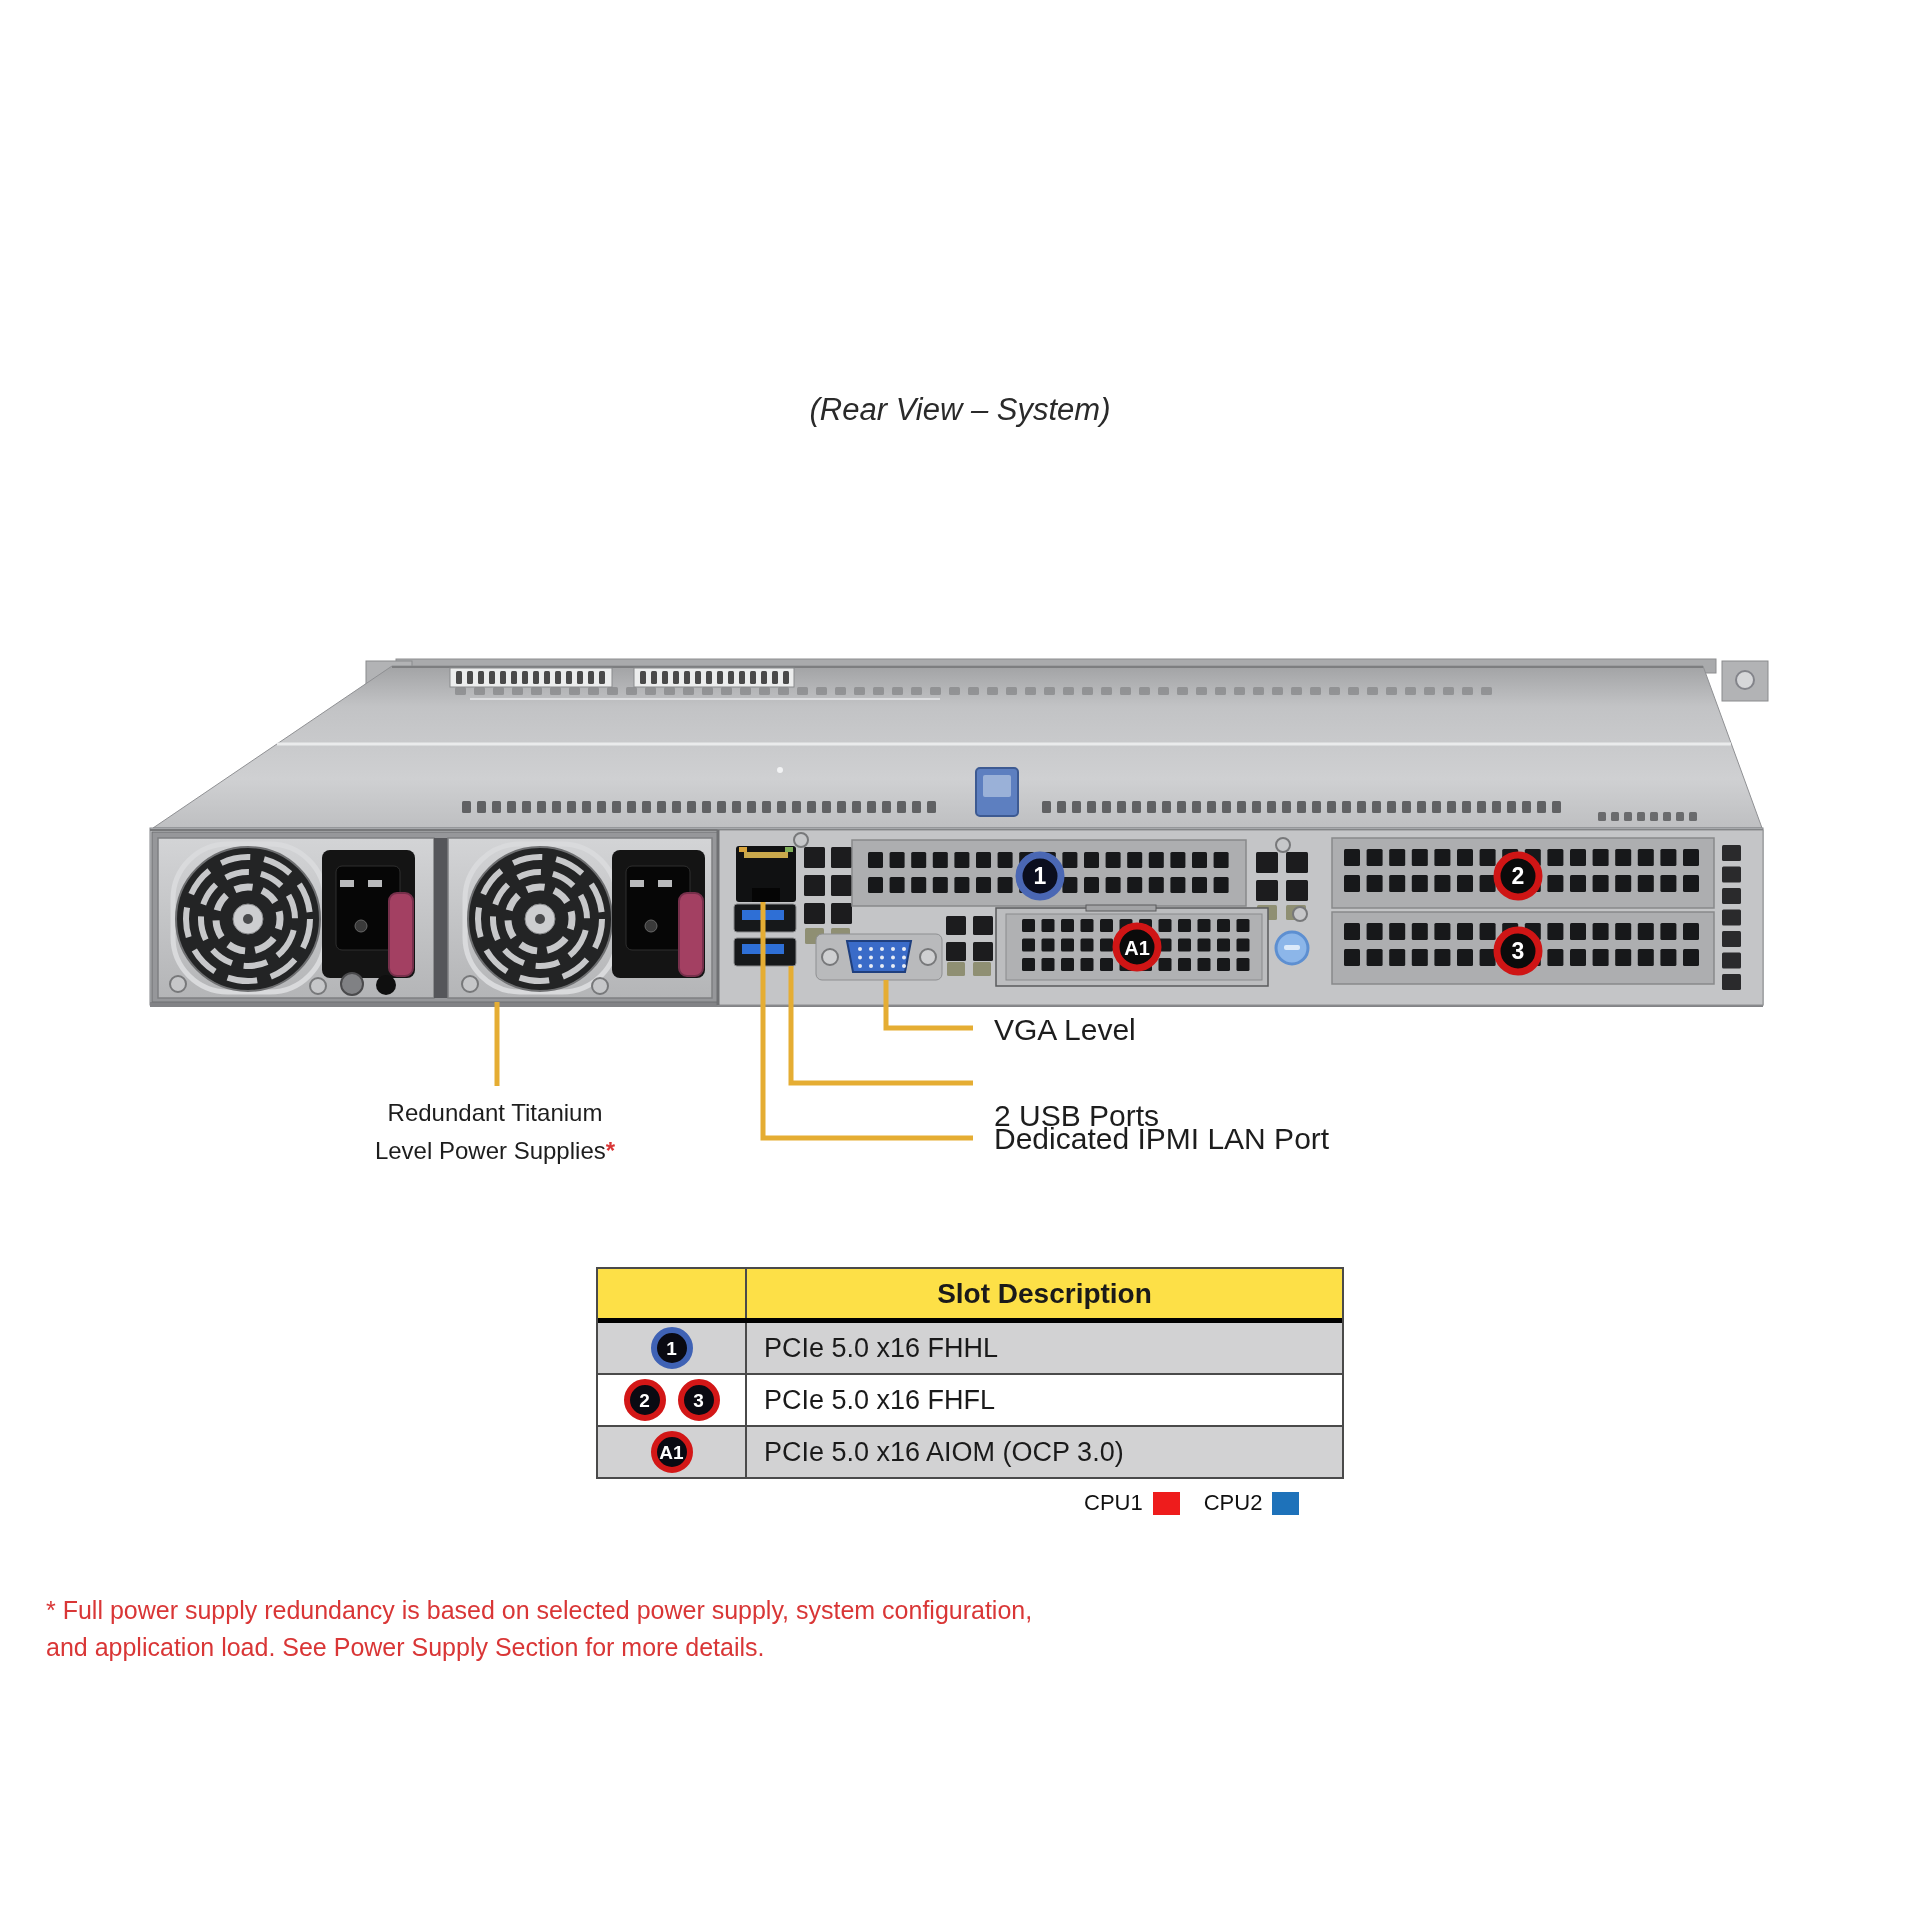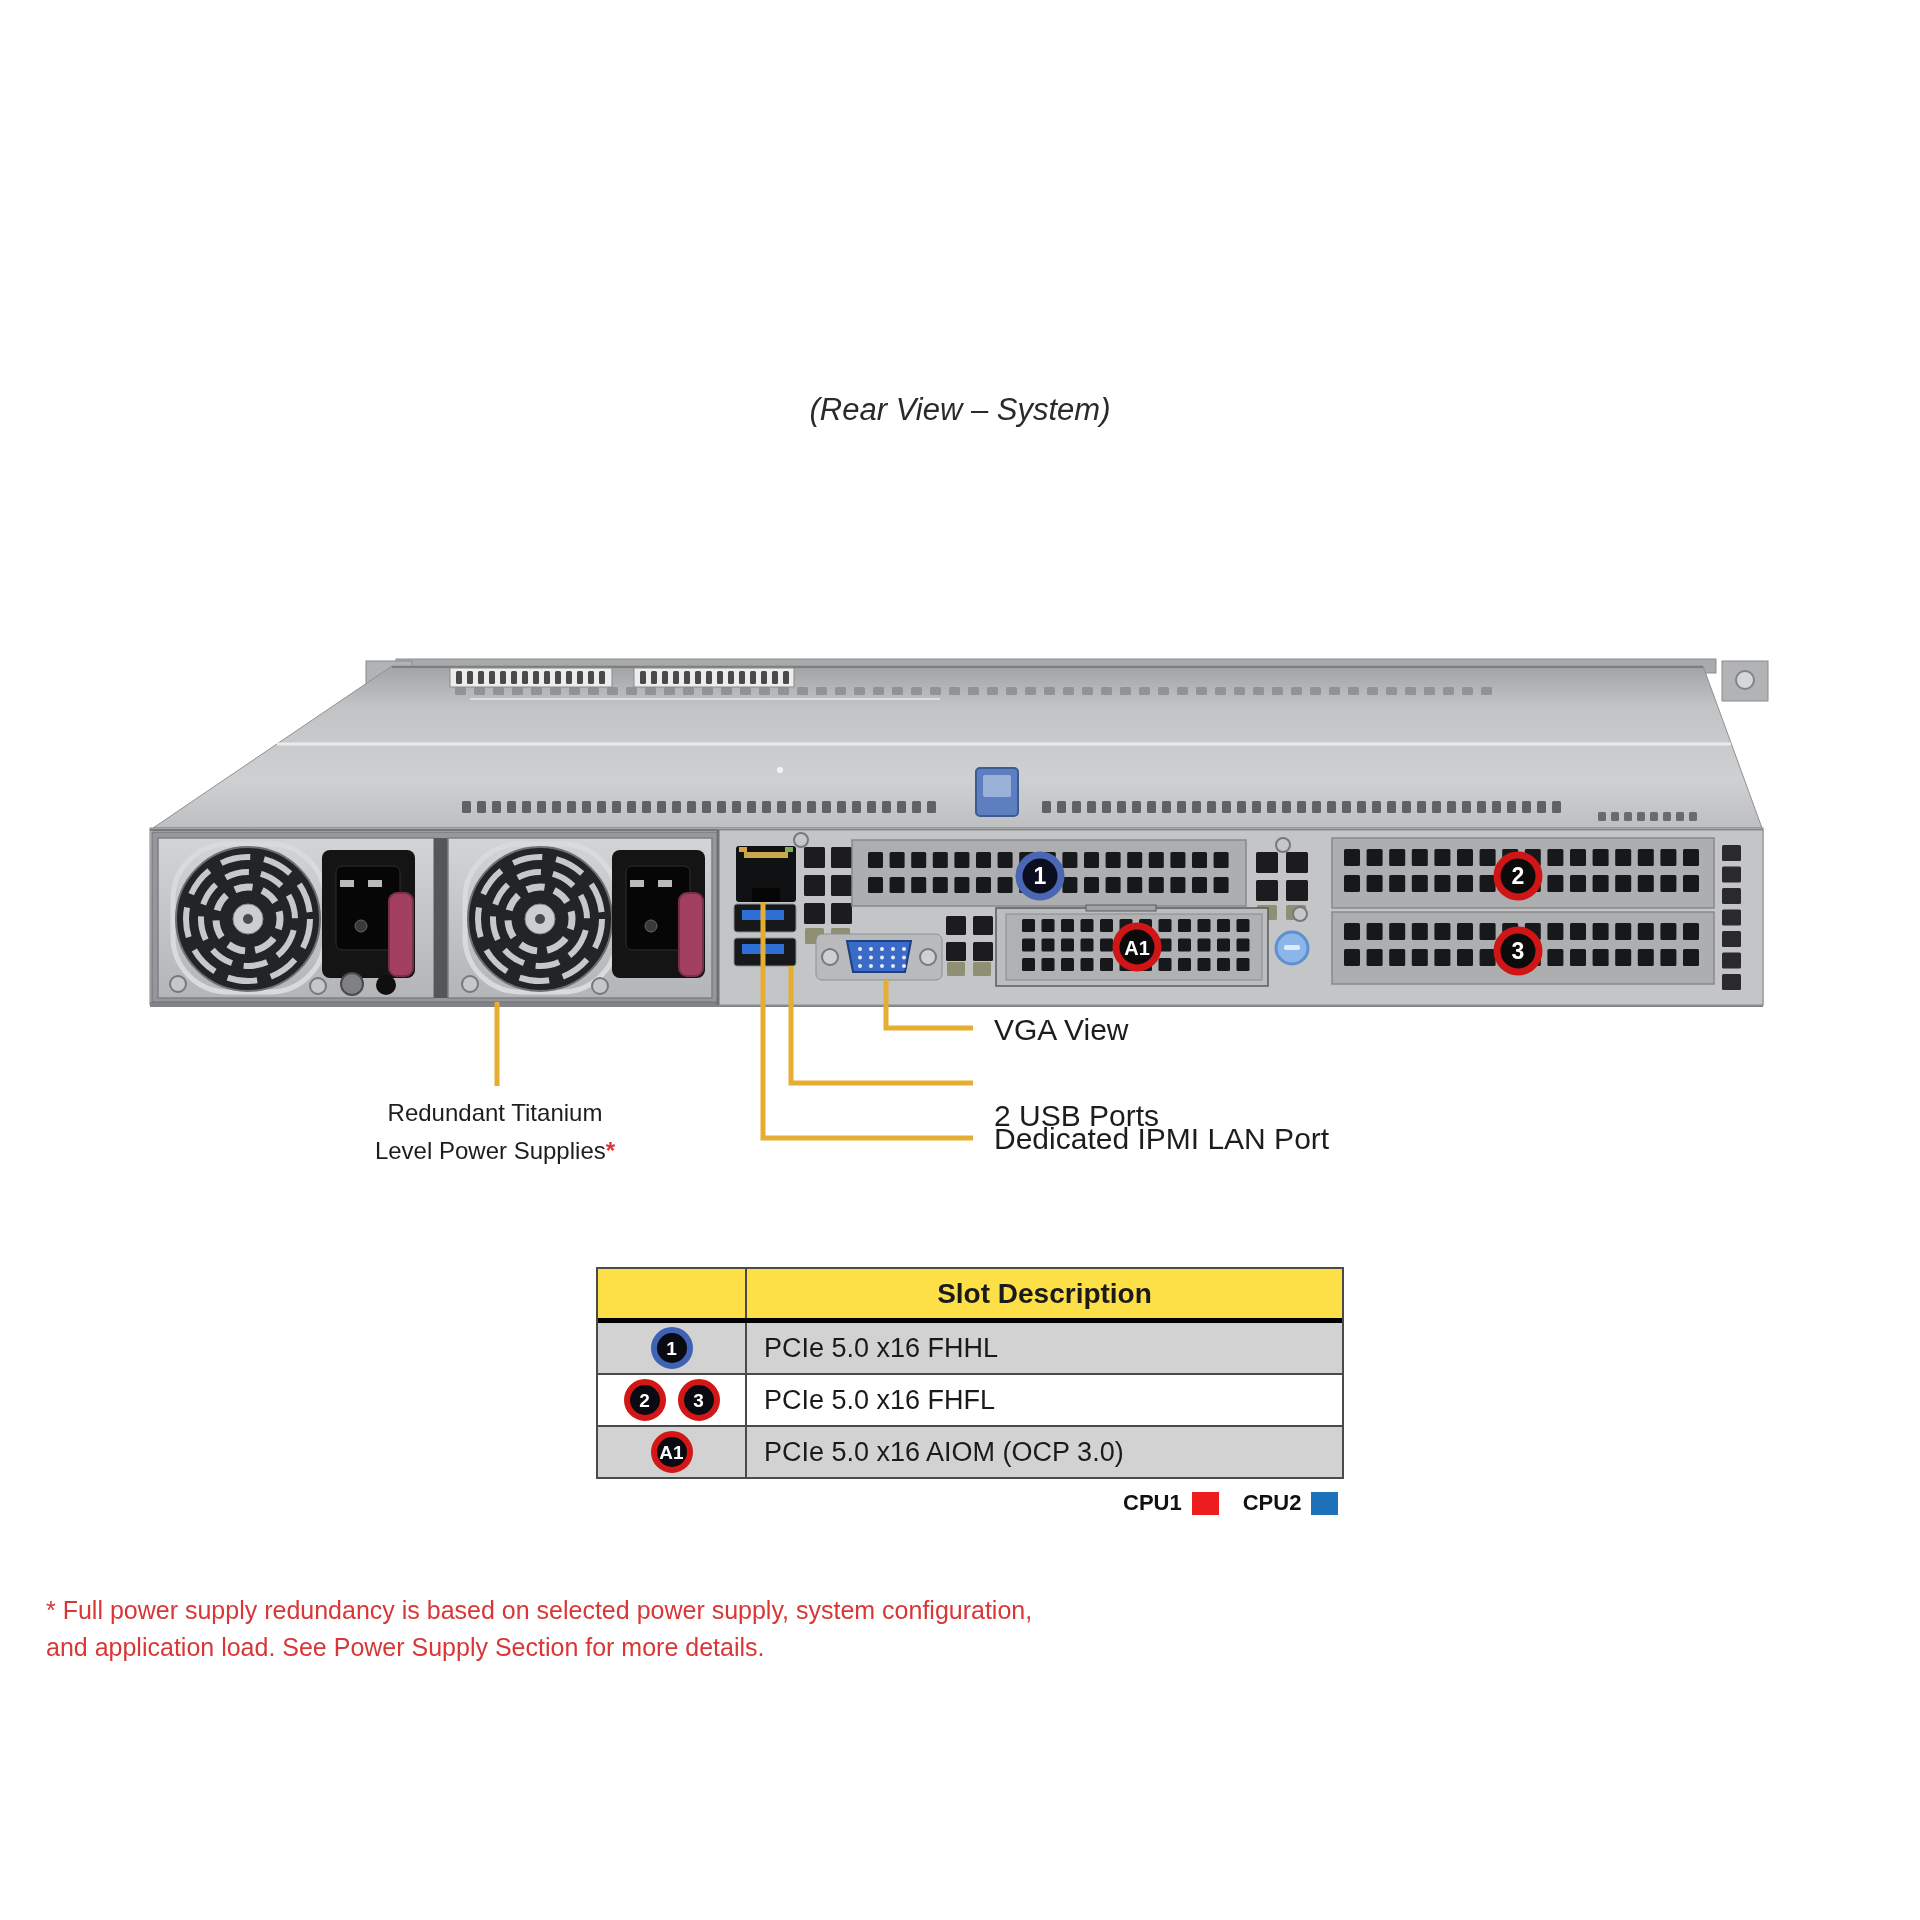--- a/index.html
+++ b/index.html
@@ -615,7 +615,7 @@
 
   <div id="title" class="txt">(Rear View – System)</div>
 
-  <div id="vga-label" class="txt callout-label">VGA View</div>
+  <div id="vga-label" class="txt callout-label">VGA Level</div>
   <div id="usb-label" class="txt callout-label">2 USB Ports</div>
   <div id="ipmi-label" class="txt callout-label">Dedicated IPMI LAN Port</div>
 

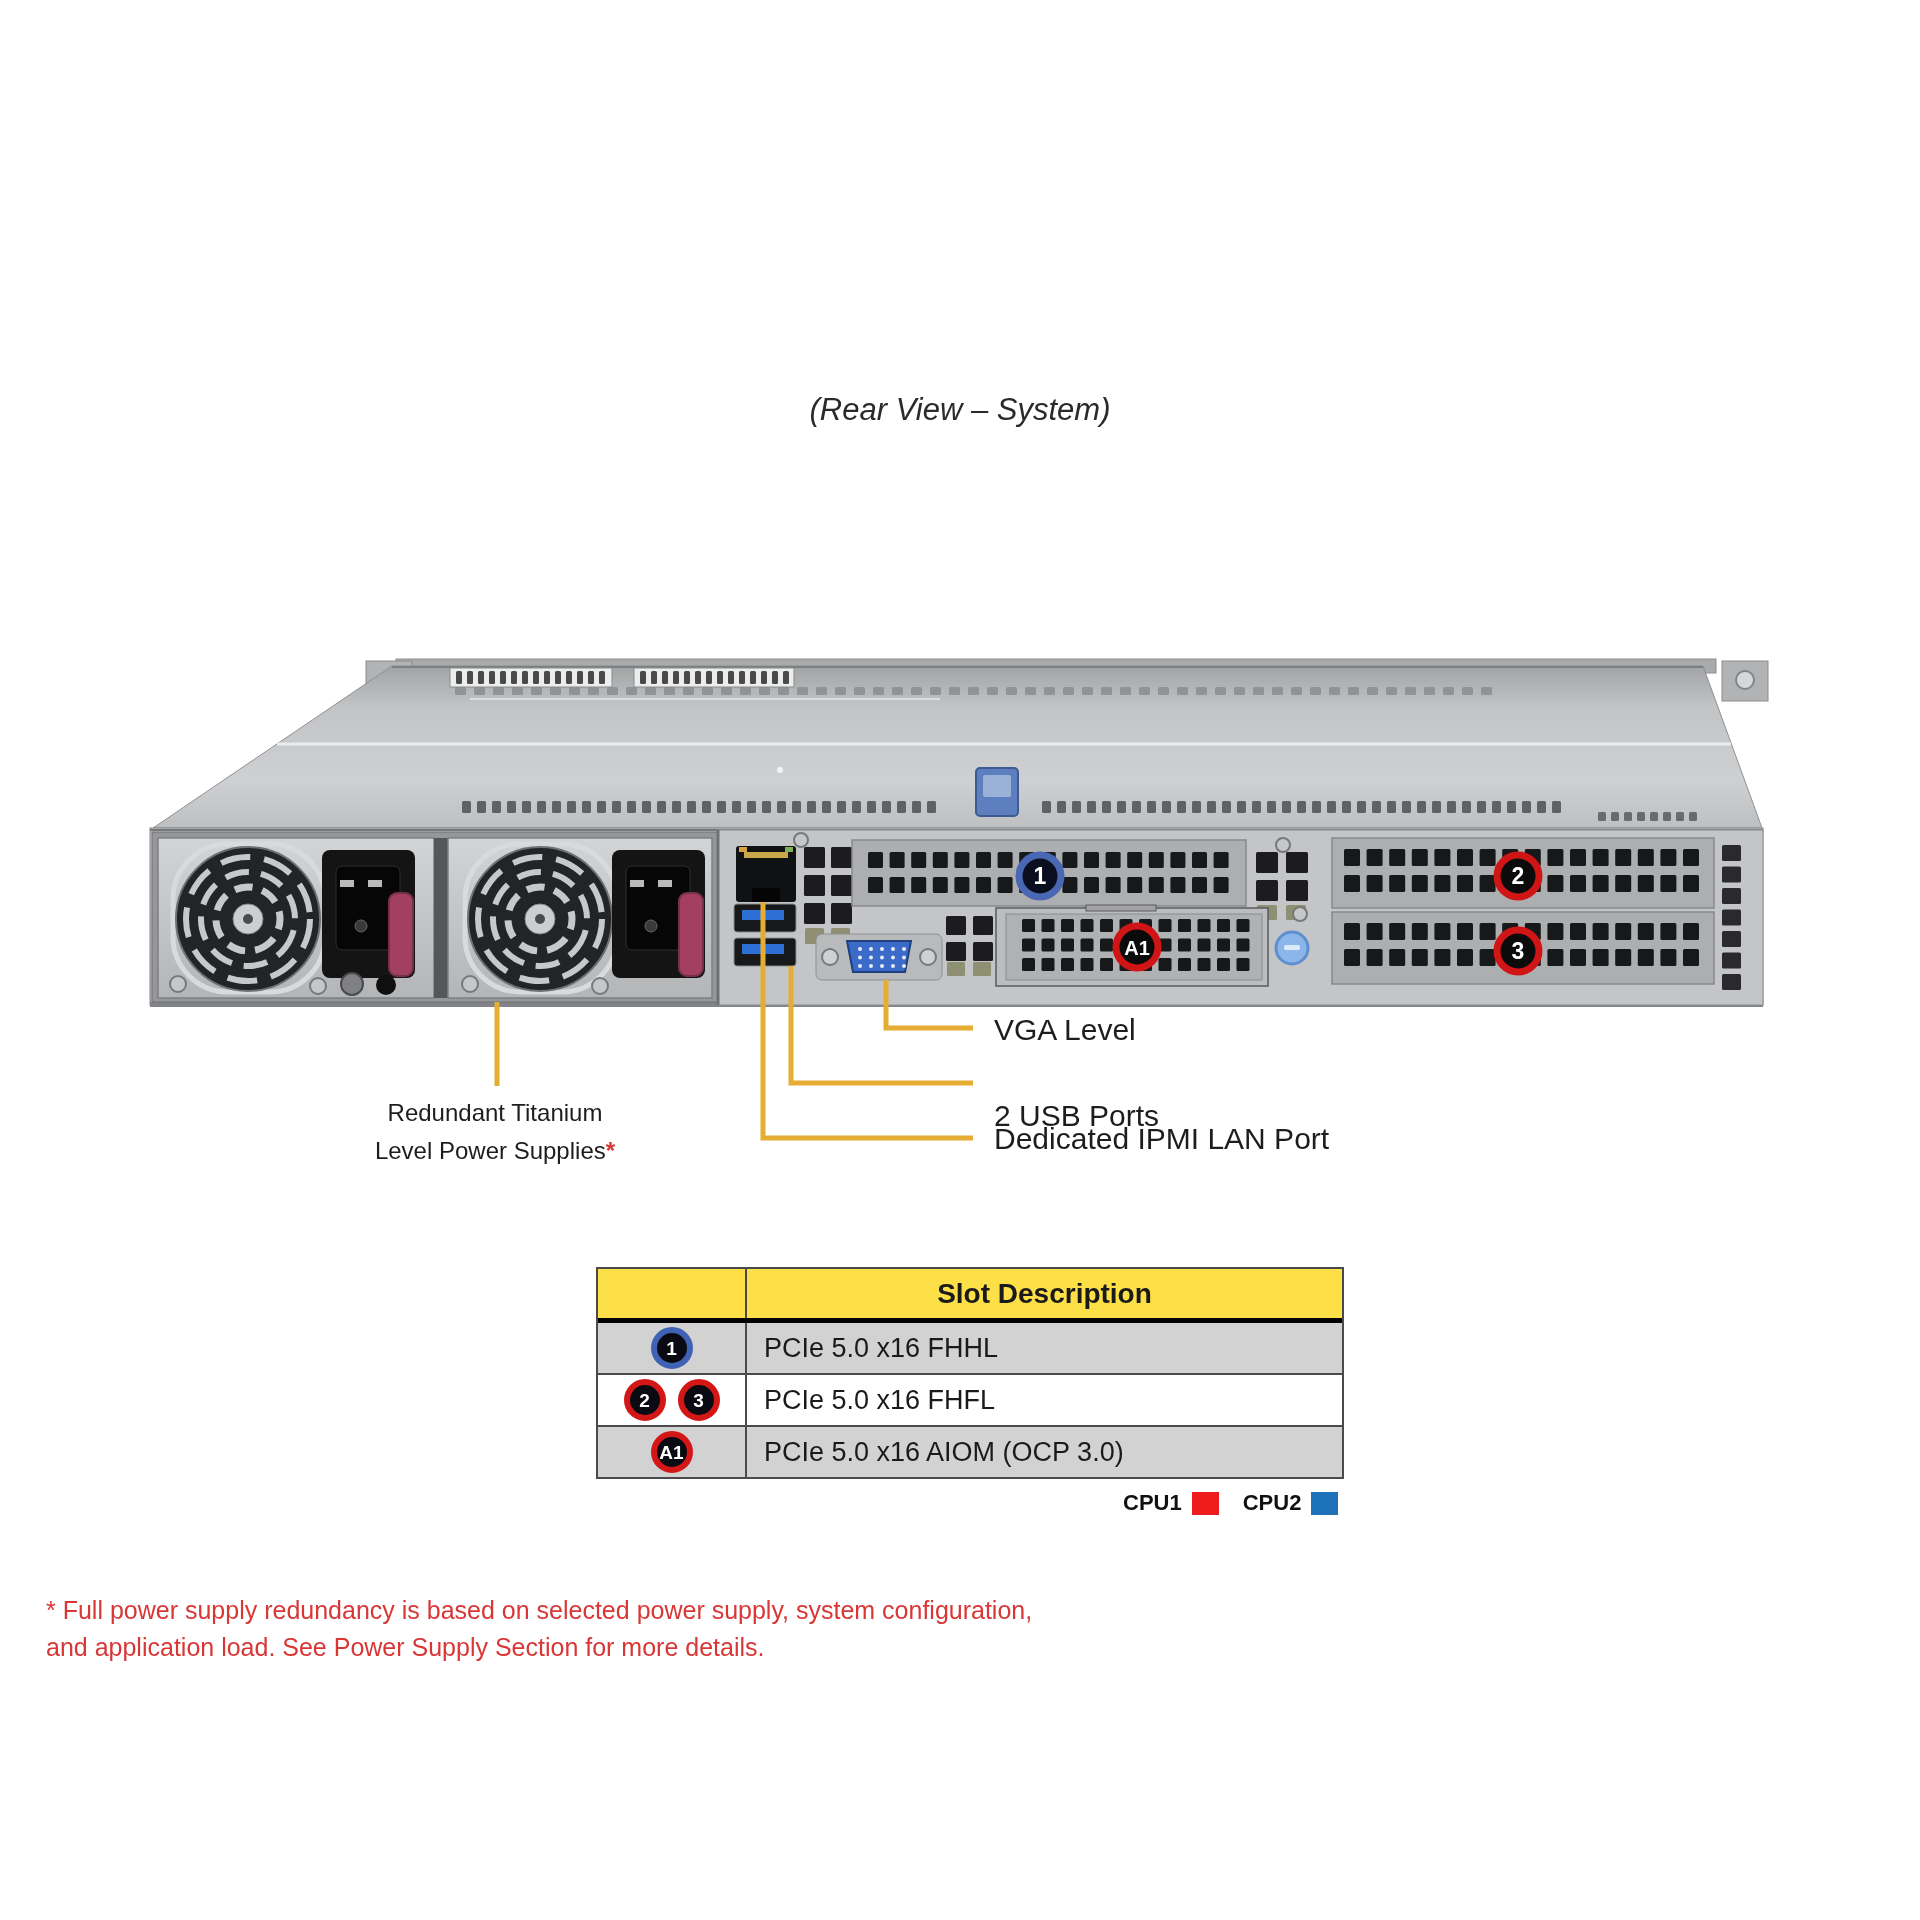--- a/index.html
+++ b/index.html
@@ -34,8 +34,8 @@
   .badge-red{border:6px solid #d31717;}
 
   
-  #cpu-legend{position:absolute;left:1123px;top:1490px;z-index:3;display:flex;align-items:center;gap:10px;
-              font-size:22px;font-weight:bold;color:#111;}
+  #cpu-legend{position:absolute;left:1084px;top:1490px;z-index:3;display:flex;align-items:center;gap:10px;
+              font-size:22px;font-weight:normal;color:#111;}
   .swatch{width:27px;height:23px;display:inline-block;}
   #legend-gap{width:4px;}
 

